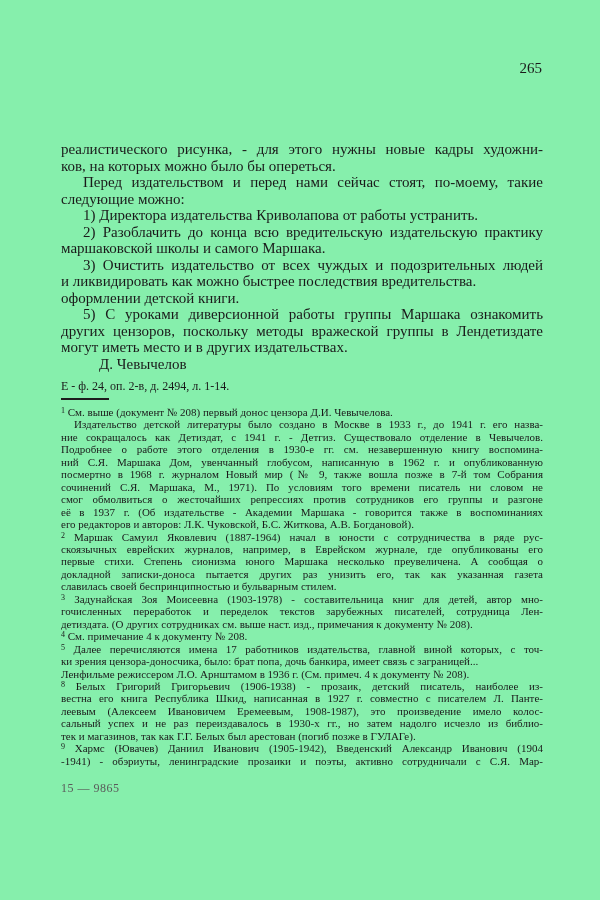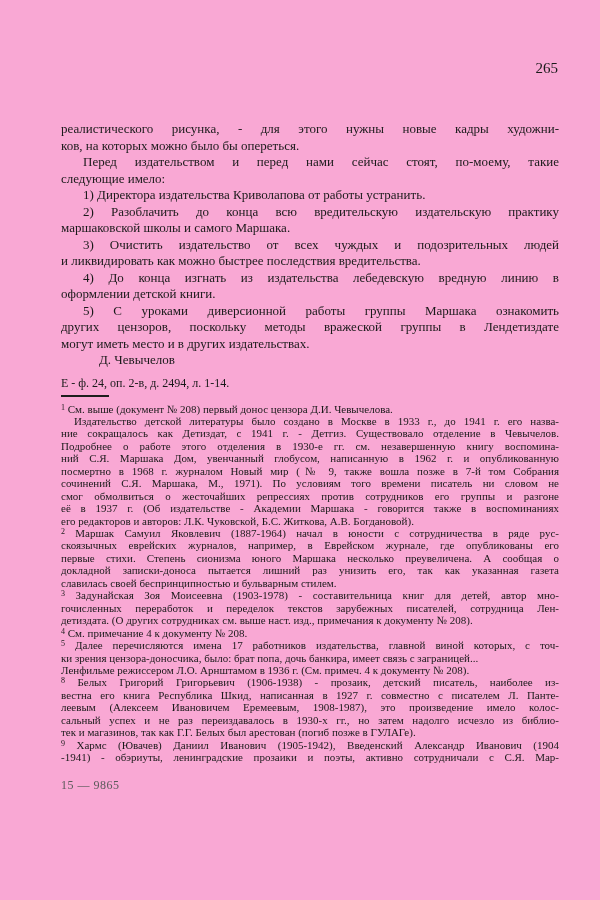--- a/index.html
+++ b/index.html
@@ -11,10 +11,10 @@
   .page {
     box-sizing: border-box;
     width: 600px; height: 900px;
-    padding: 59px 41px 0 61px;
+    padding: 59px 57px 0 61px;
     font-family: "Liberation Serif", "DejaVu Serif", serif;
     color: #1a1a1a;
-    background: #f9a8d4;
+    background: #86efac;
   }
   .pageno {
     font-size: 15px;

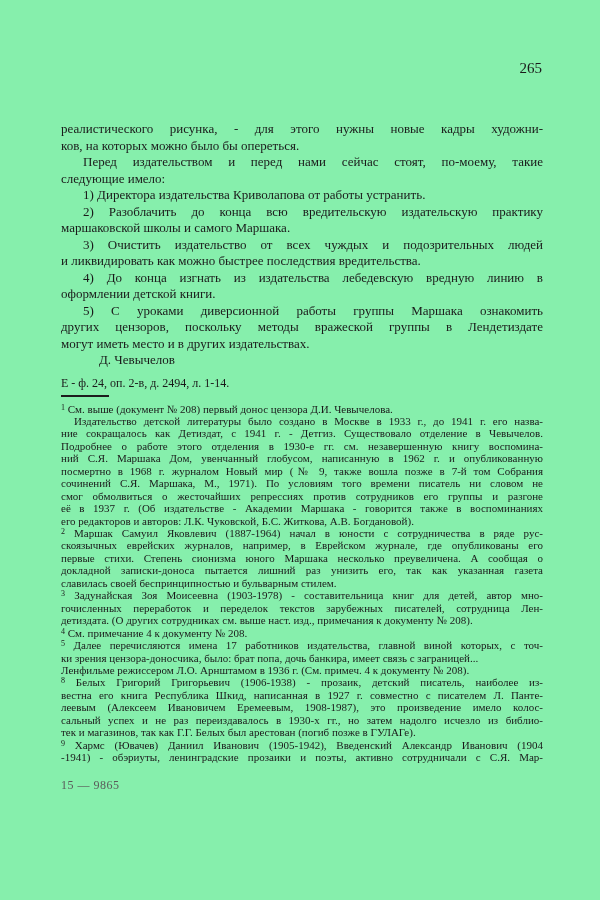--- a/index.html
+++ b/index.html
@@ -23,8 +23,8 @@
     padding-right: 1px;
   }
   .main {
-    margin-top: 44px;
-    font-size: 13px;
+    margin-top: 64px;
+    font-size: 15px;
     line-height: 16.5px;
   }
   .line {

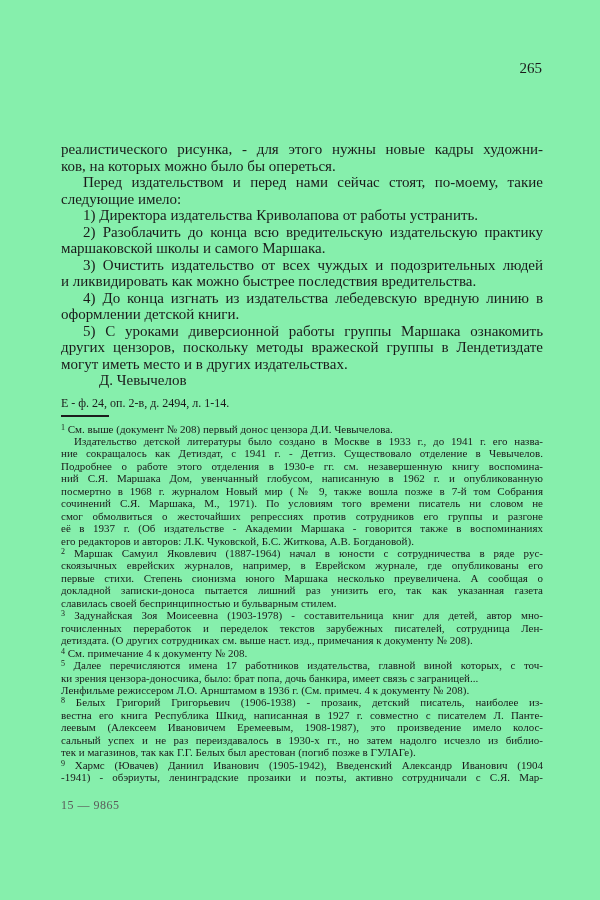--- a/index.html
+++ b/index.html
@@ -73,7 +73,7 @@
       <div class="line just"><span>реалистического рисунка, - для этого нужны новые кадры художни-</span></div>
       <div class="line"><span>ков, на которых можно было бы опереться.</span></div>
       <div class="line just ind1"><span>Перед издательством и перед нами сейчас стоят, по-моему, такие</span></div>
-      <div class="line"><span>следующие имело:</span></div>
+      <div class="line"><span>следующие можно:</span></div>
       <div class="line ind1"><span>1) Директора издательства Криволапова от работы устранить.</span></div>
       <div class="line just ind1"><span>2) Разоблачить до конца всю вредительскую издательскую практику</span></div>
       <div class="line"><span>маршаковской школы и самого Маршака.</span></div>

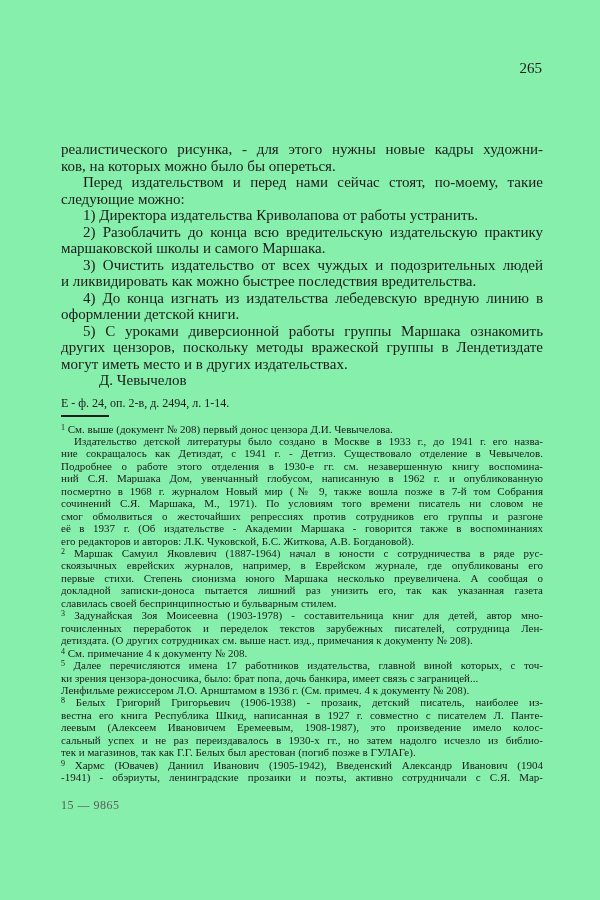--- a/index.html
+++ b/index.html
@@ -79,7 +79,6 @@
       <div class="line"><span>маршаковской школы и самого Маршака.</span></div>
       <div class="line just ind1"><span>3) Очистить издательство от всех чуждых и подозрительных людей</span></div>
       <div class="line"><span>и ликвидировать как можно быстрее последствия вредительства.</span></div>
-      <div class="line just ind1"><span>4) До конца изгнать из издательства лебедевскую вредную линию в</span></div>
       <div class="line"><span>оформлении детской книги.</span></div>
       <div class="line just ind1"><span>5) С уроками диверсионной работы группы Маршака ознакомить</span></div>
       <div class="line just"><span>других цензоров, поскольку методы вражеской группы в Лендетиздате</span></div>

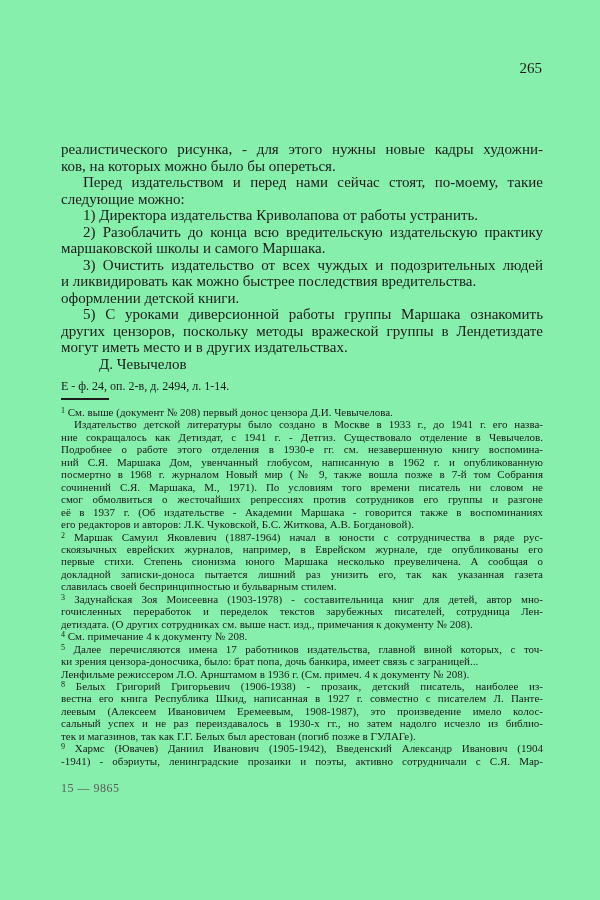--- a/index.html
+++ b/index.html
@@ -103,7 +103,7 @@
       <div class="line just"><sup>2</sup><span> Маршак Самуил Яковлевич (1887-1964) начал в юности с сотрудничества в ряде рус-</span></div>
       <div class="line just"><span>скоязычных еврейских журналов, например, в </span><span class="it">Еврейском журнале</span><span>, где опубликованы его</span></div>
       <div class="line just"><span>первые стихи. Степень </span><span class="it">сионизма</span><span> юного Маршака несколько преувеличена. А сообщая о</span></div>
-      <div class="line just"><span>докладной записки-доноса пытается лишний раз унизить его, так как указанная газета</span></div>
+      <div class="line just"><span>докладной записки-доноса пытается других раз унизить его, так как указанная газета</span></div>
       <div class="line"><span>славилась своей беспринципностью и бульварным стилем.</span></div>
       <div class="line just"><sup>3</sup><span> Задунайская Зоя Моисеевна (1903-1978) - составительница книг для детей, автор мно-</span></div>
       <div class="line just"><span>гочисленных переработок и переделок текстов зарубежных писателей, сотрудница Лен-</span></div>

